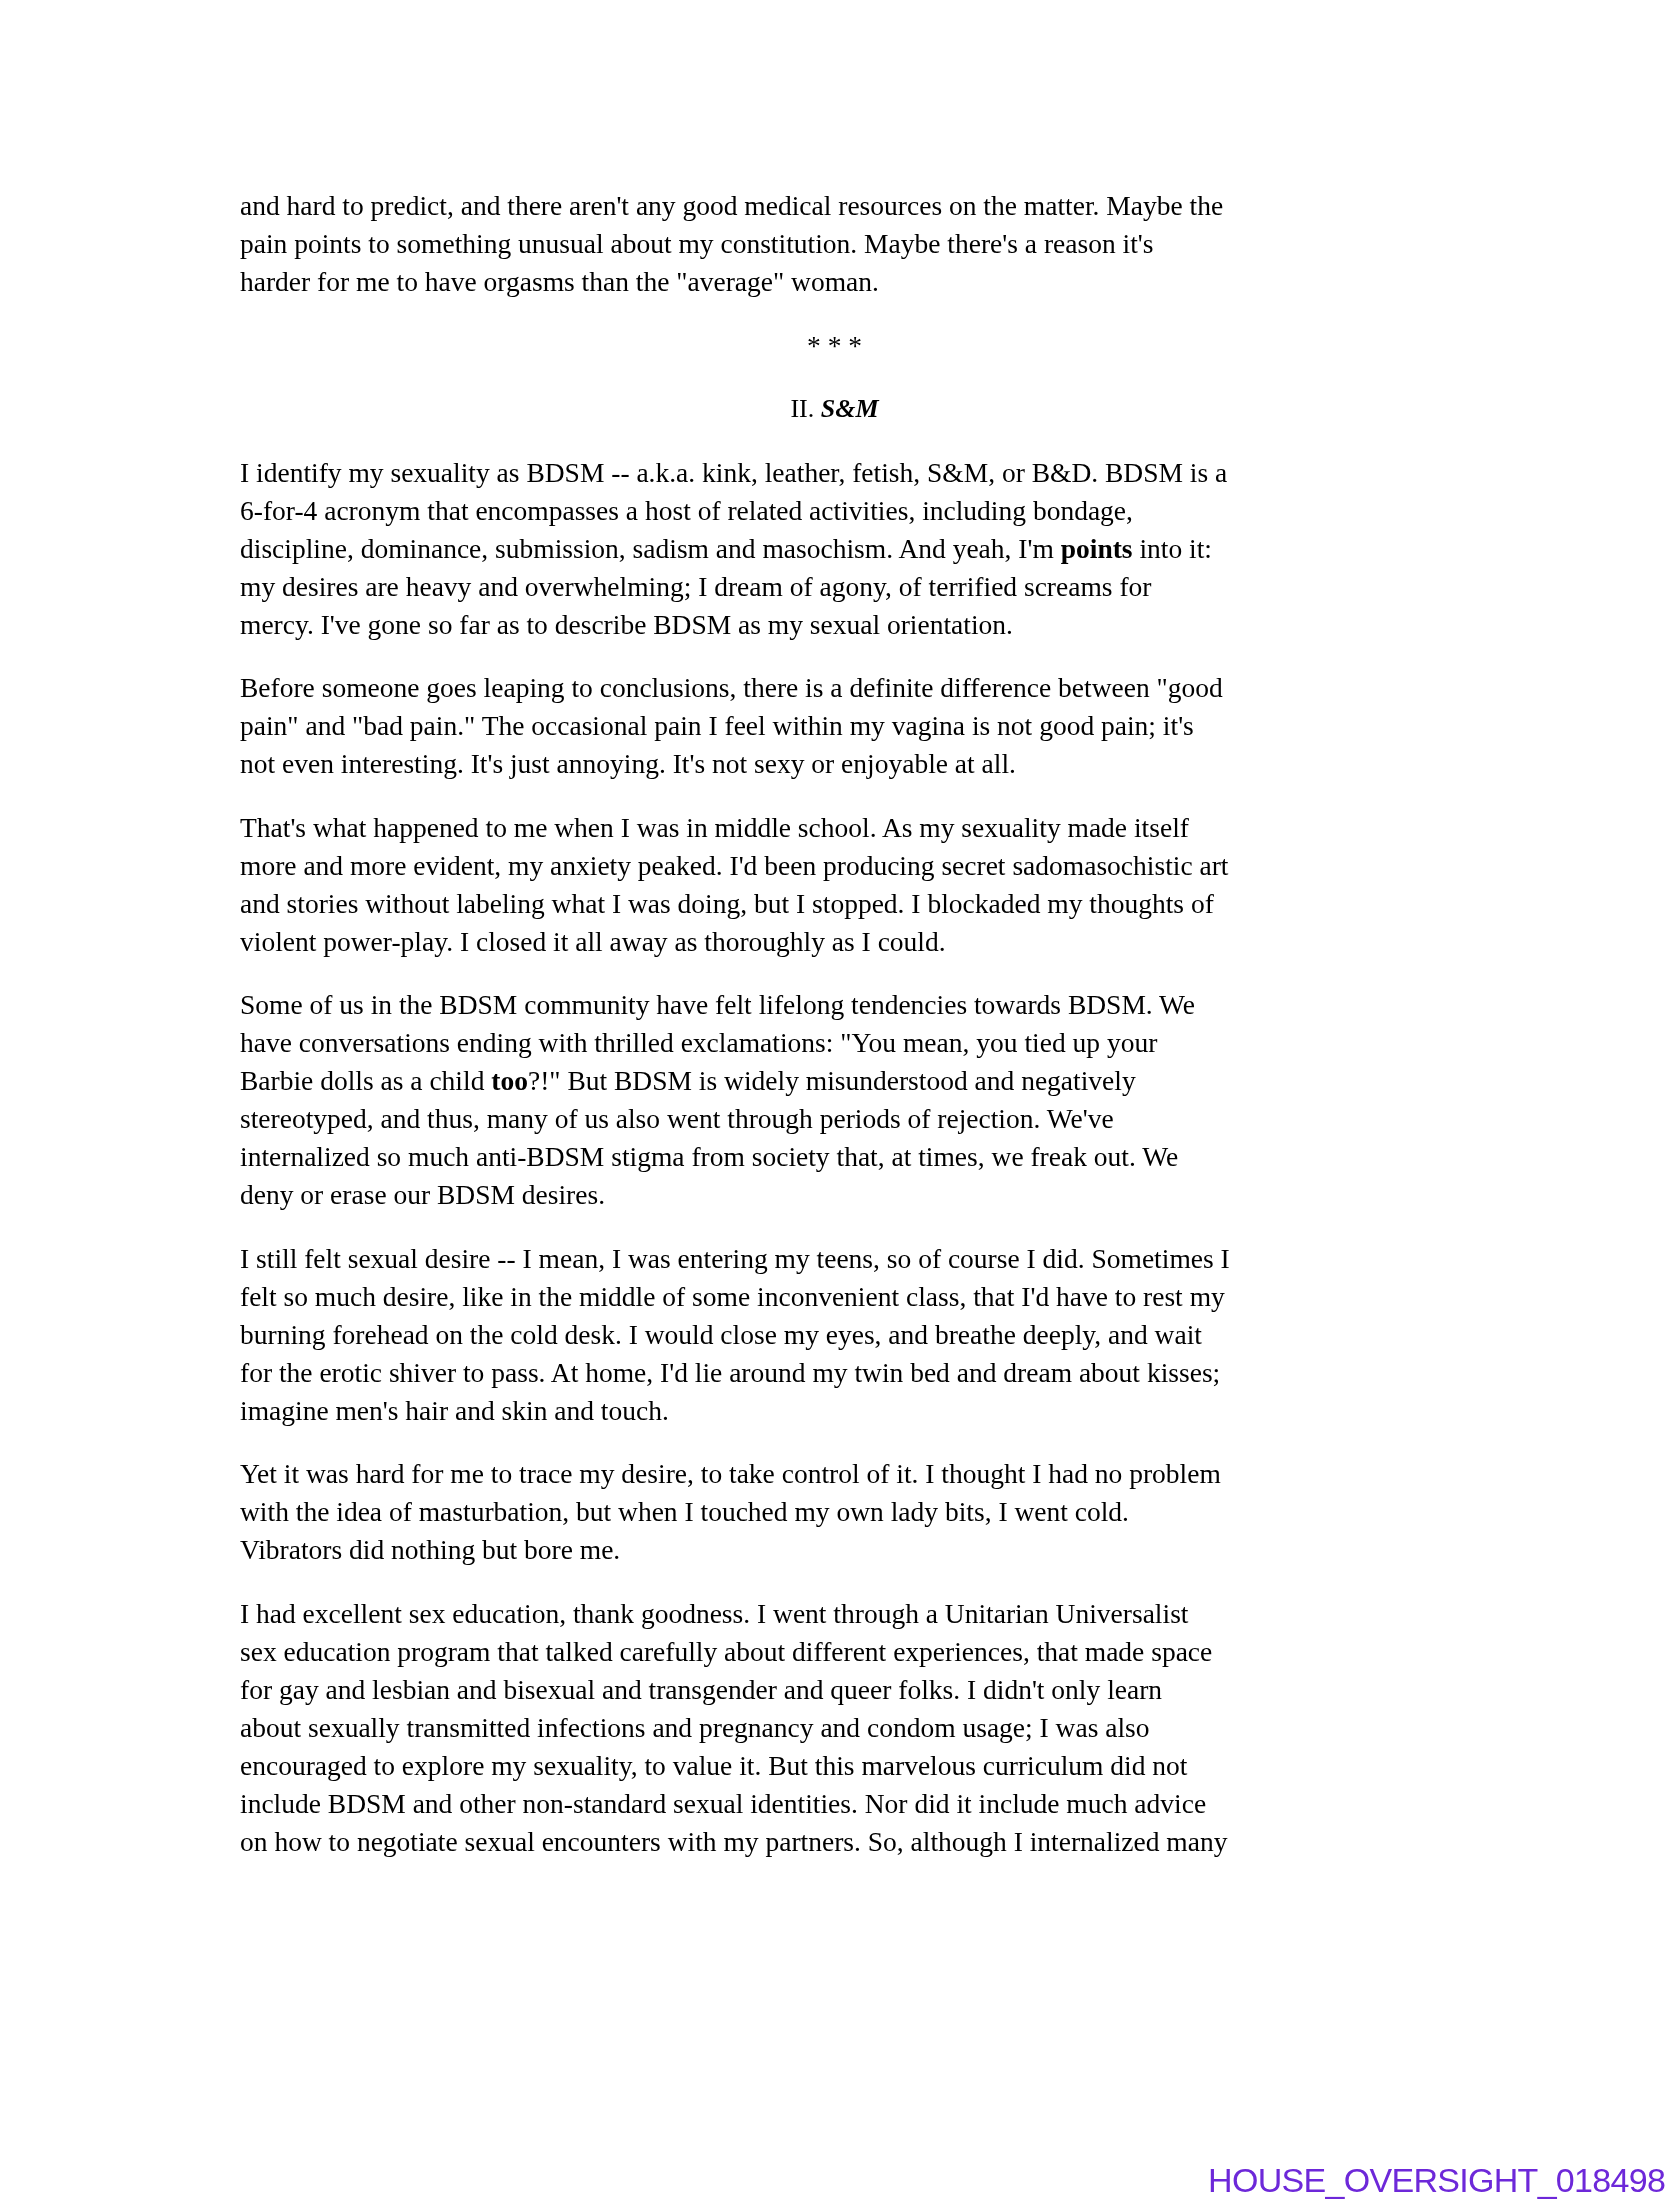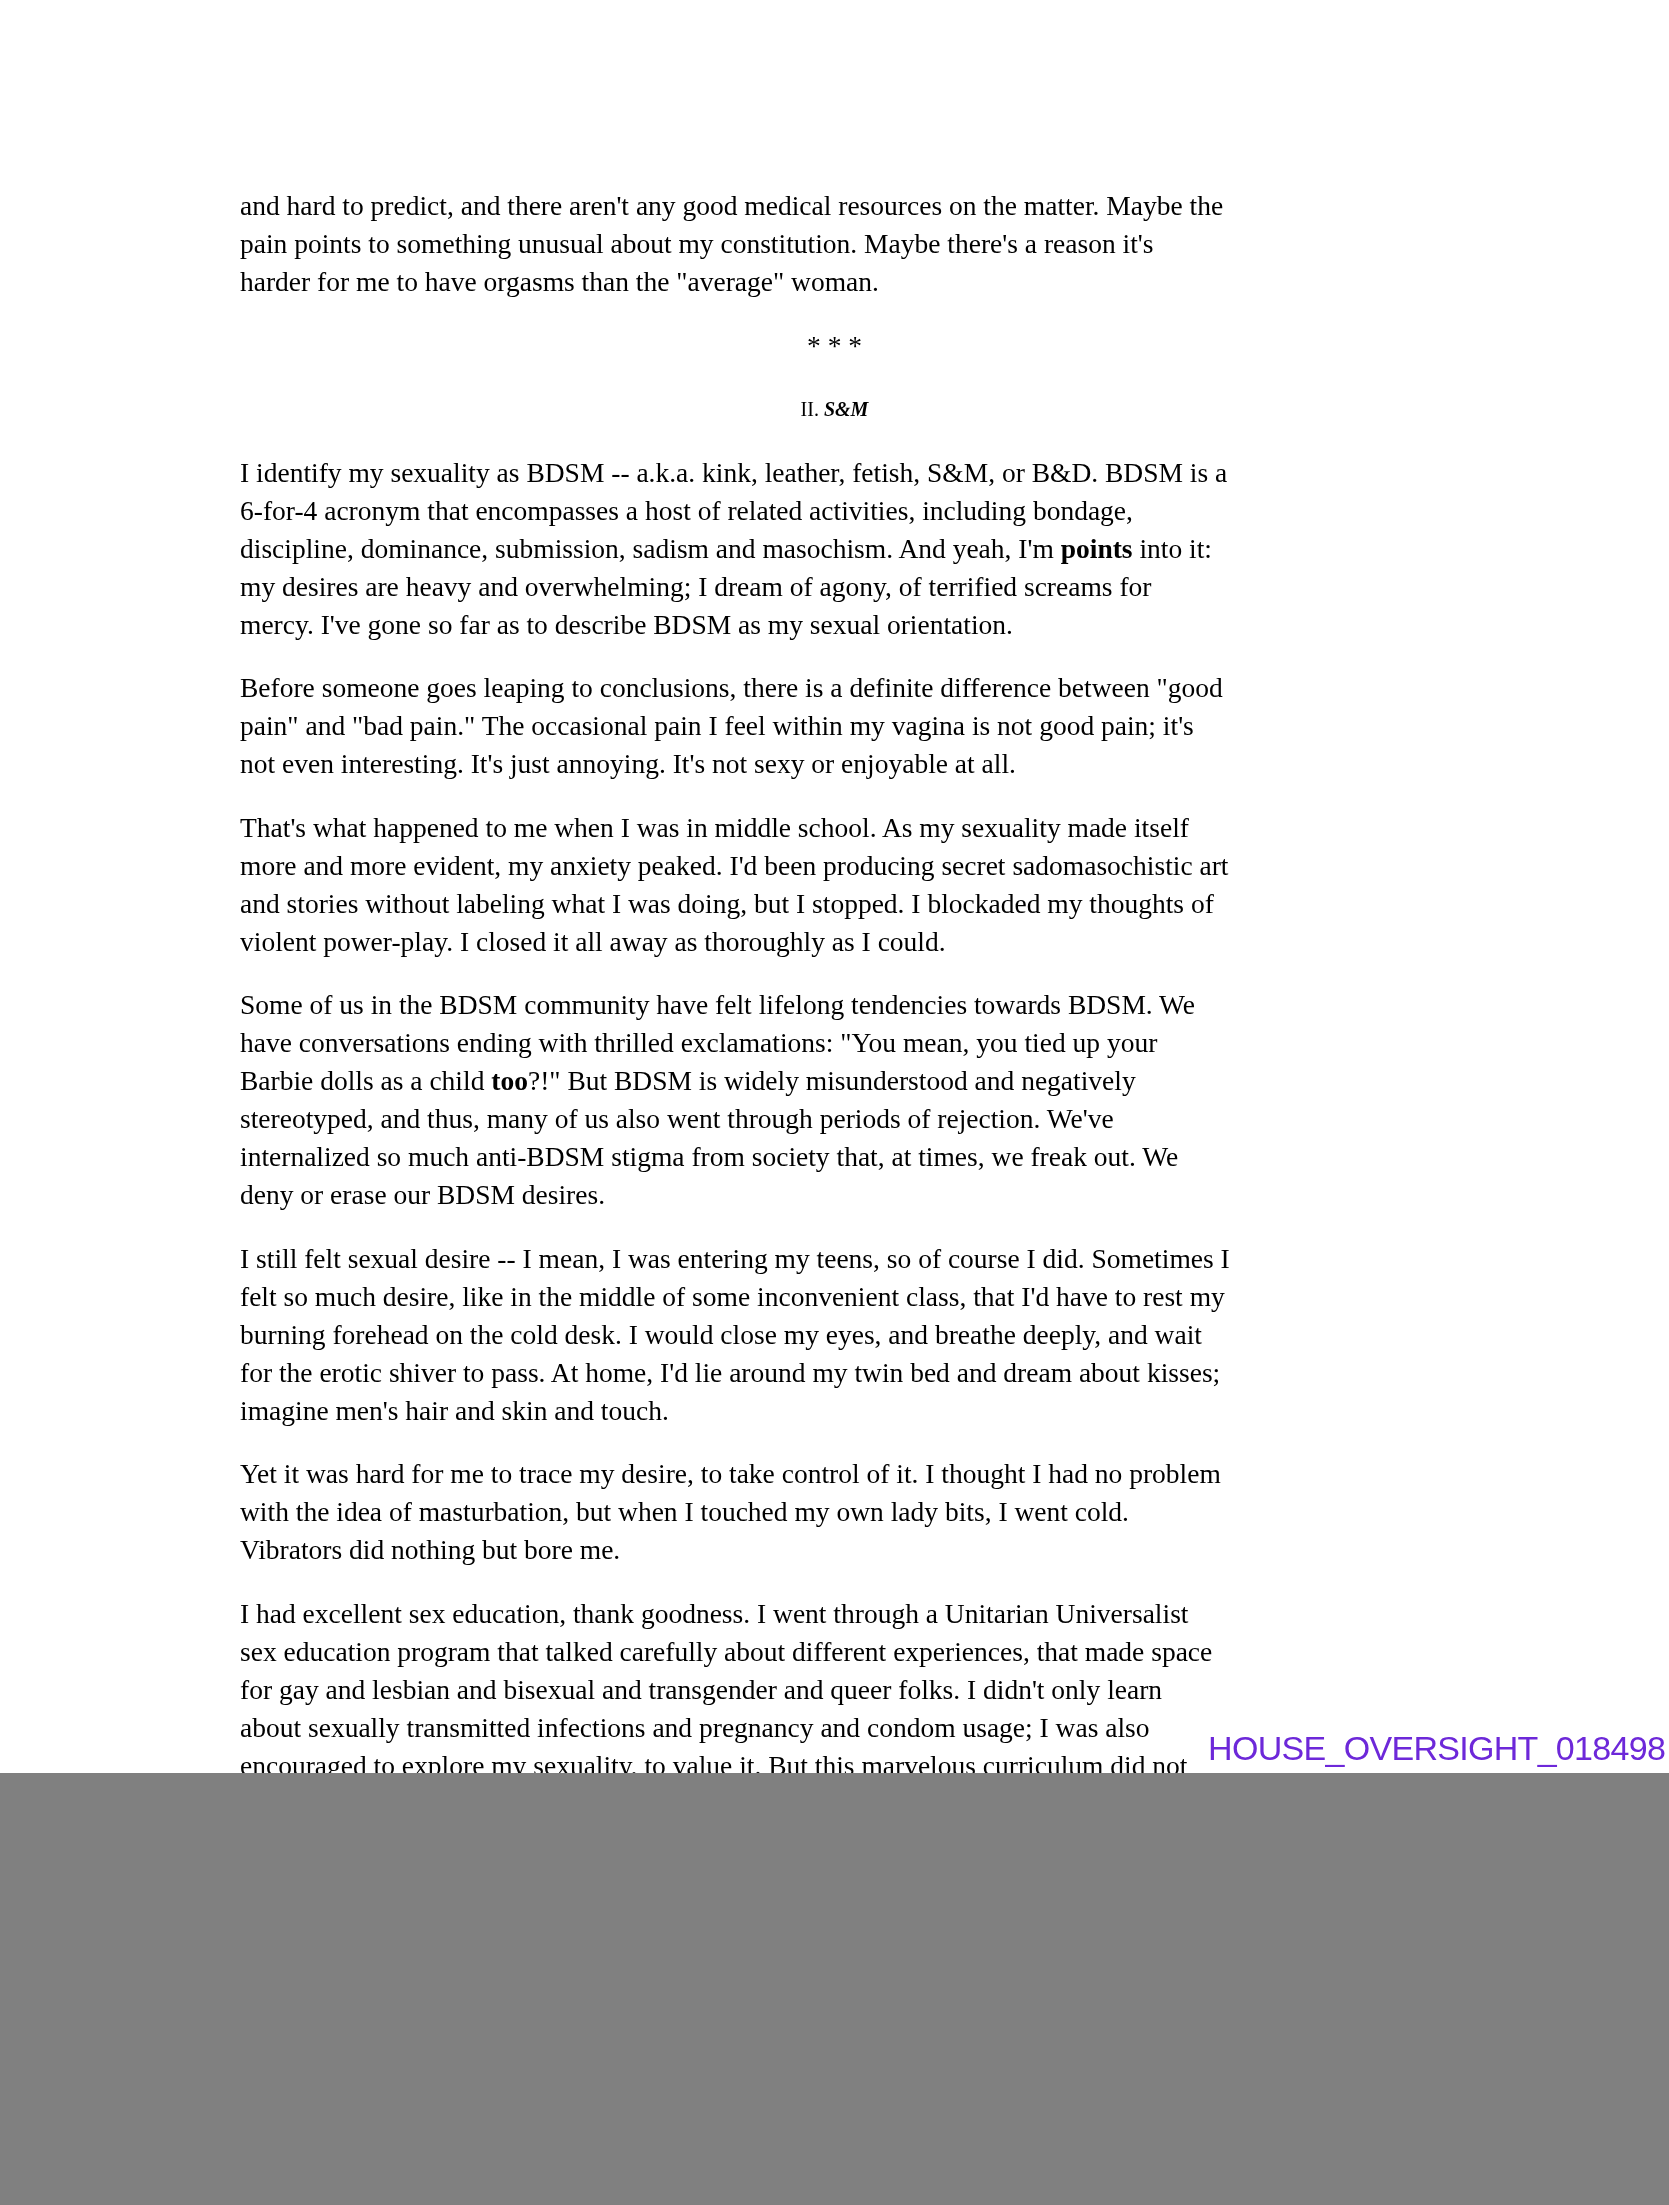--- a/index.html
+++ b/index.html
@@ -6,7 +6,7 @@
   .page {
     position: relative;
     width: 1669px;
-    height: 1773px;
+    height: 2205px;
     background: #ffffff;
     overflow: hidden;
     font-family: "Liberation Serif", "DejaVu Serif", serif;

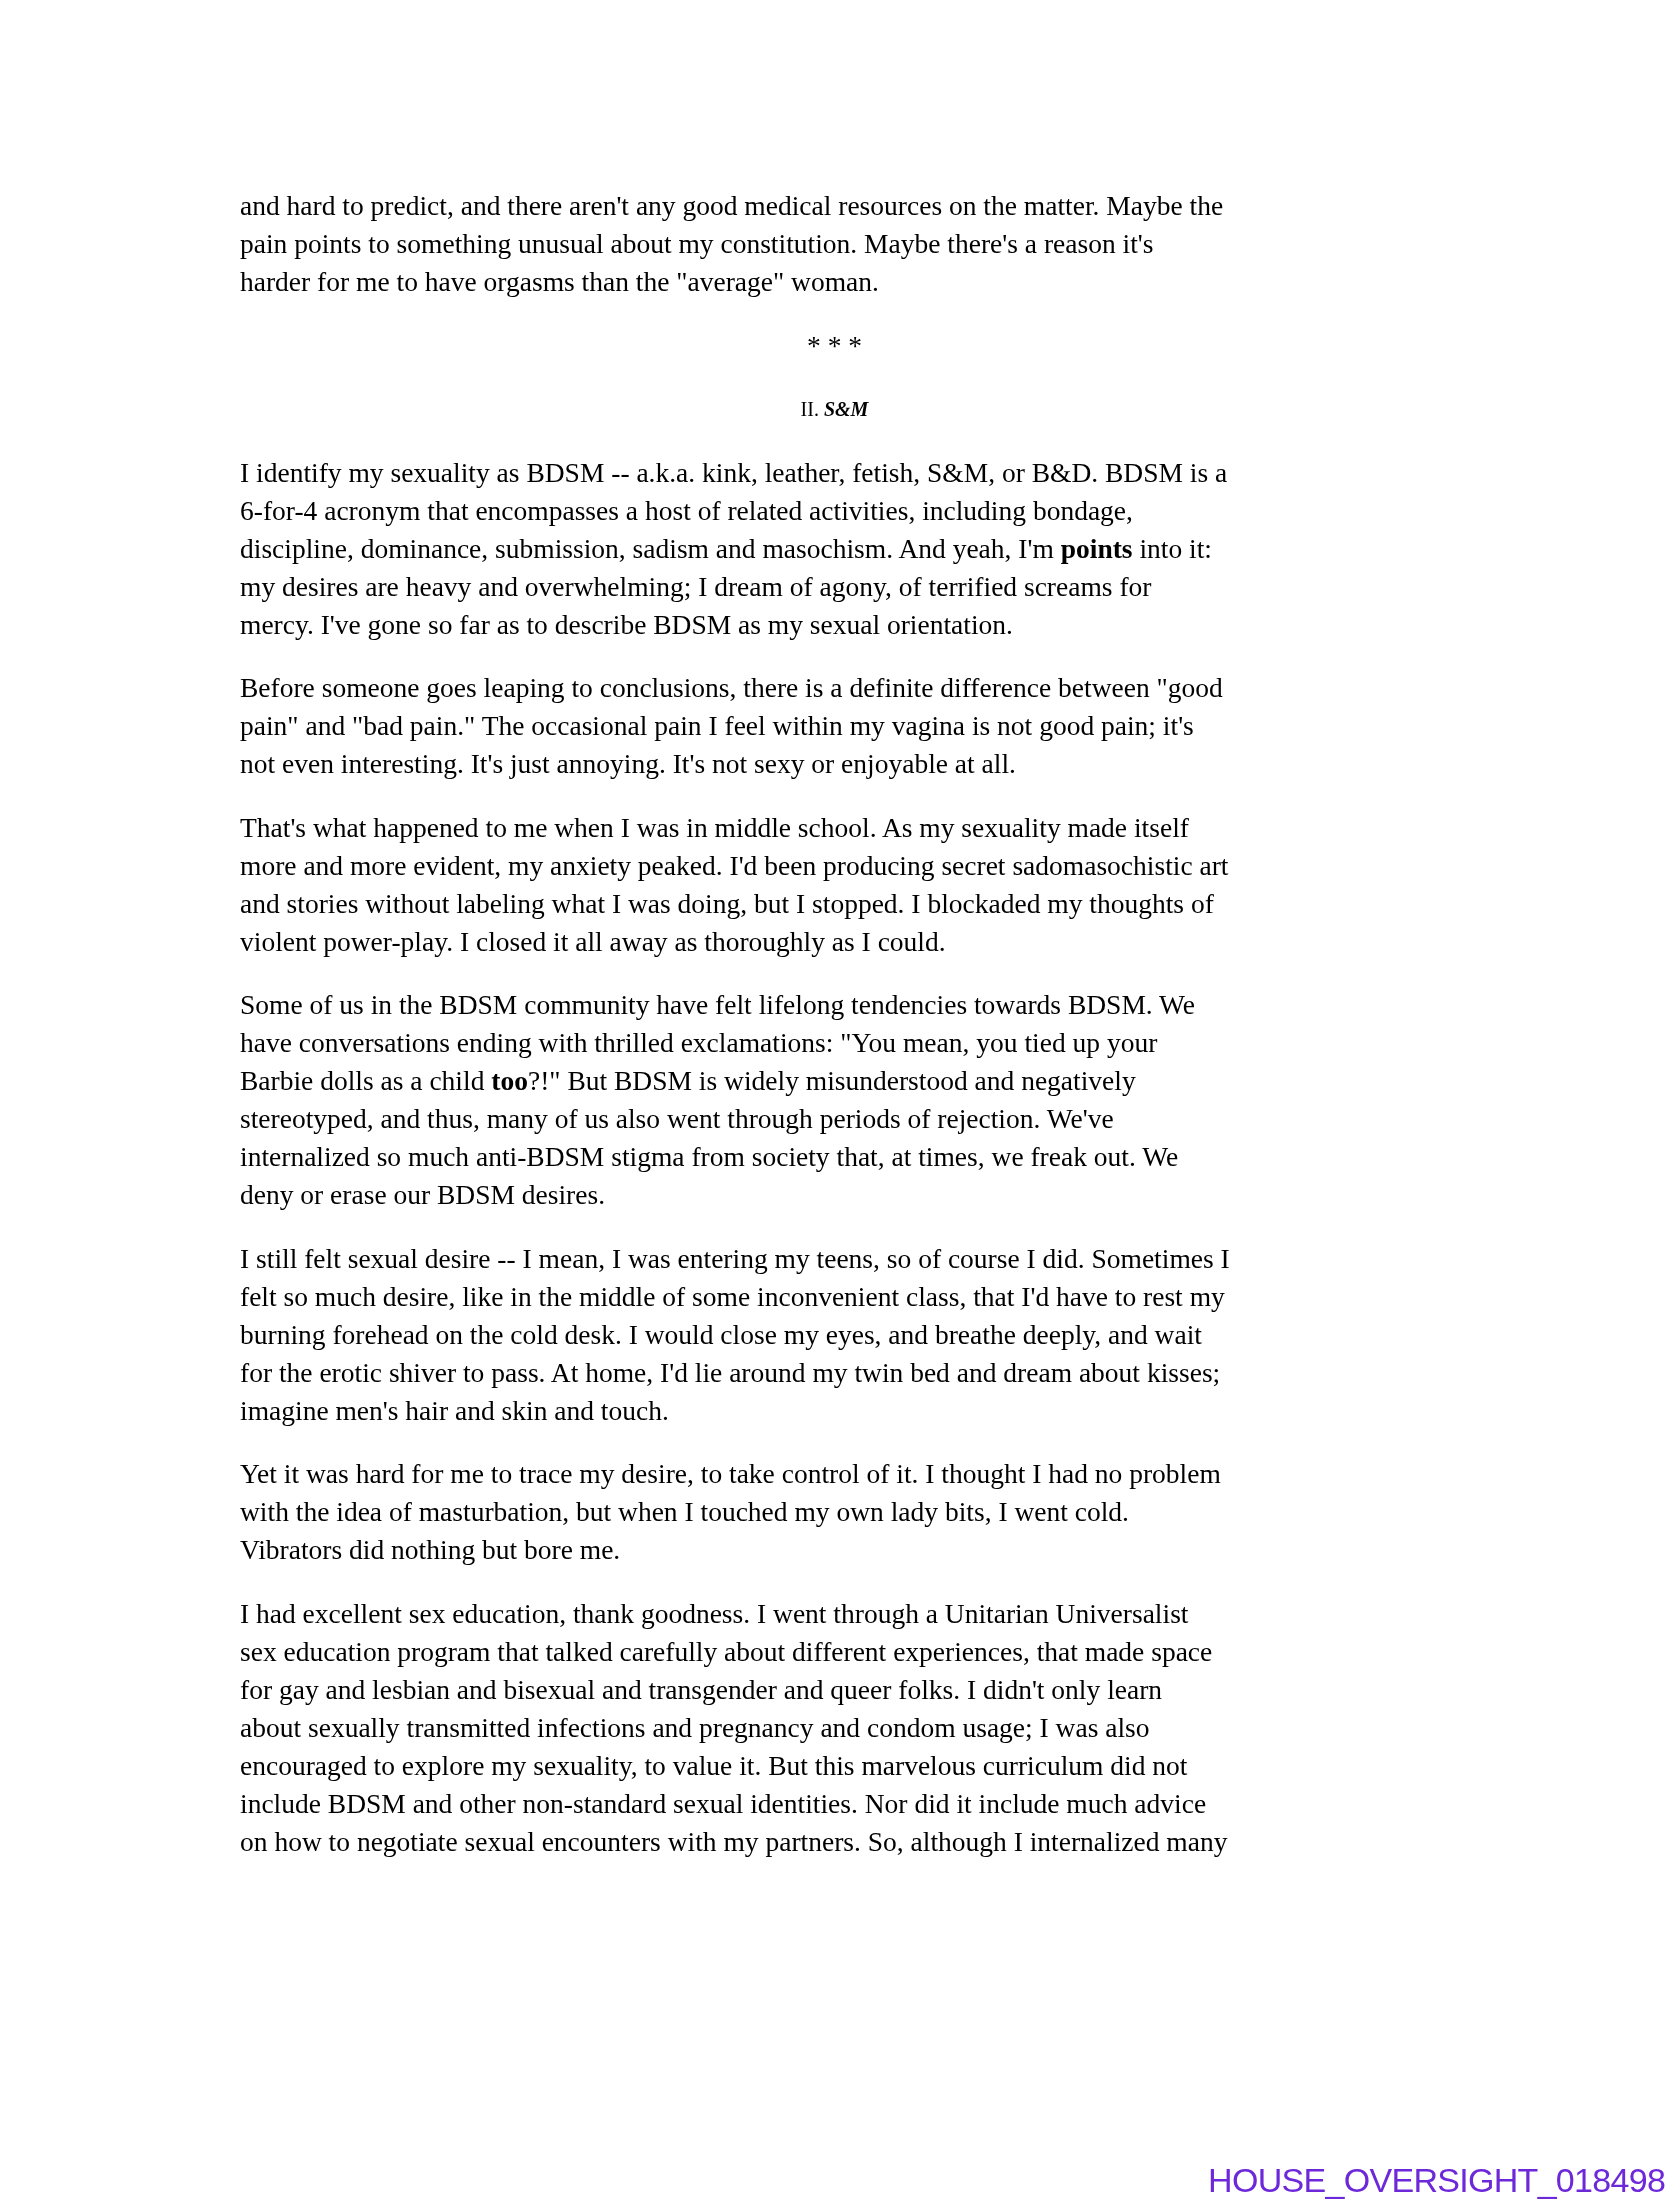--- a/index.html
+++ b/index.html
@@ -26,7 +26,7 @@
     text-align: left;
   }
   .content p.center { text-align: center; white-space: normal; }
-  .content p.heading { font-size: 20px; }
+  .content p.heading { font-size: 26px; }
   .b { font-weight: bold; }
   .i { font-style: italic; }
   .footer {

